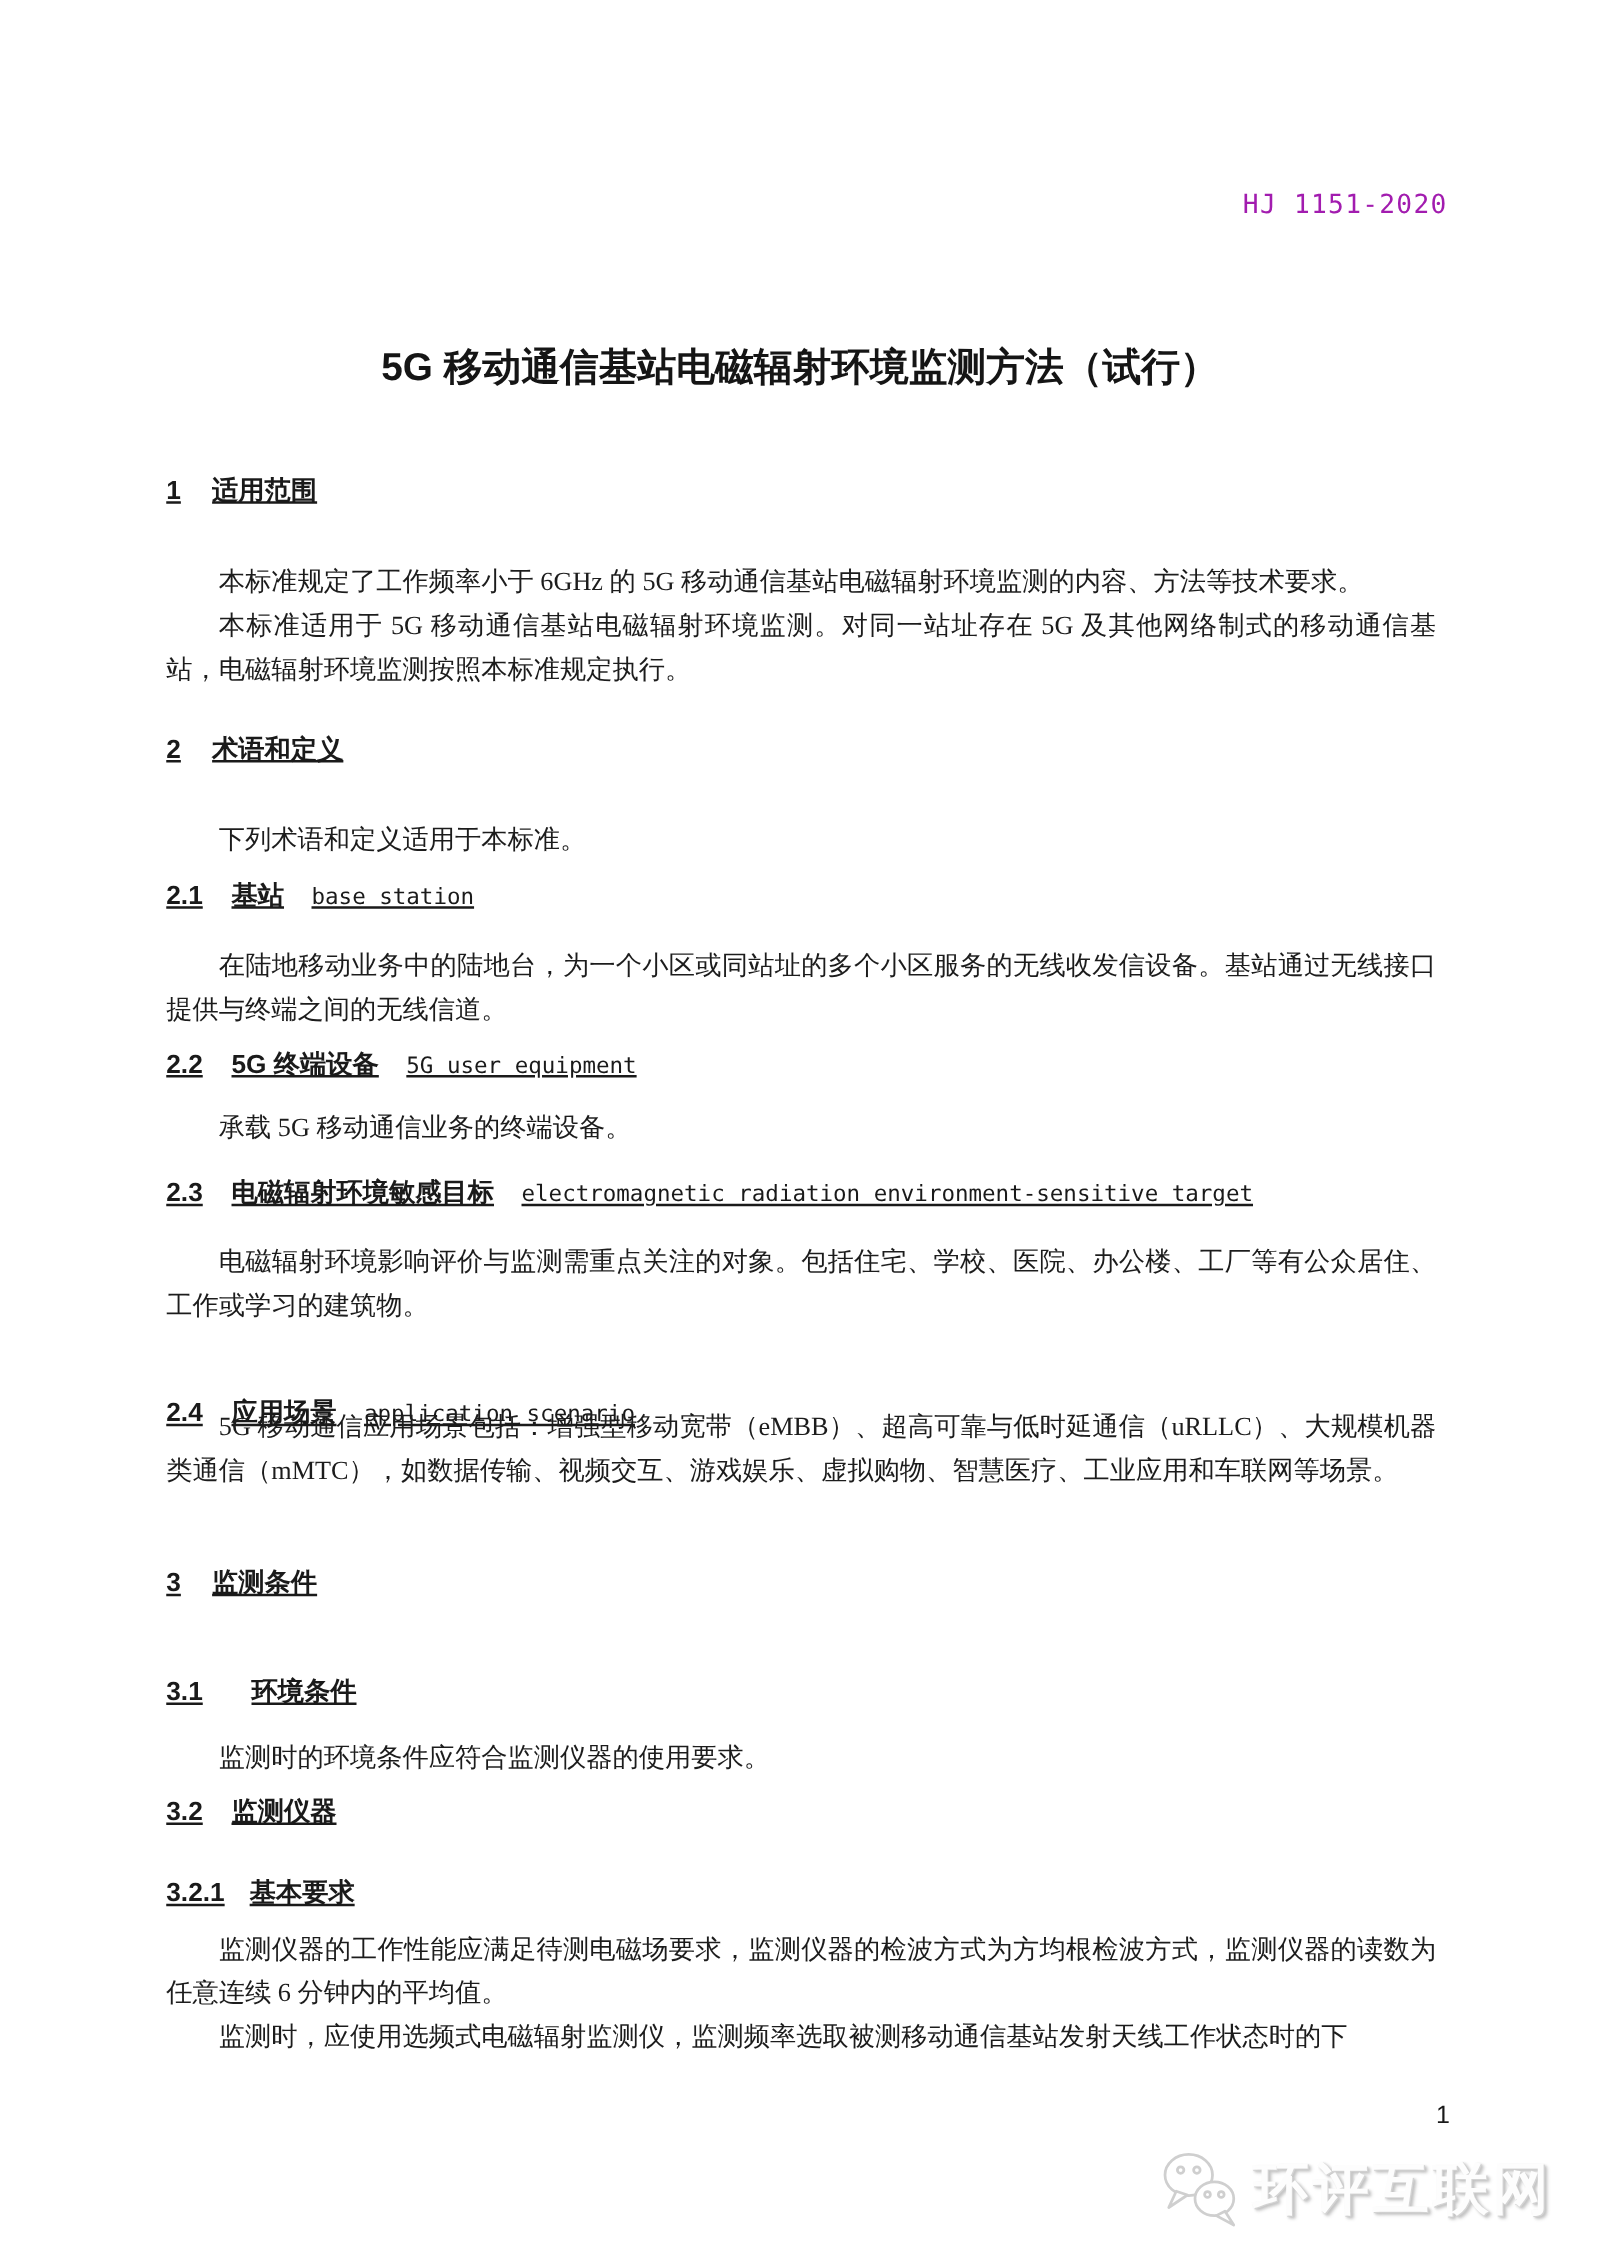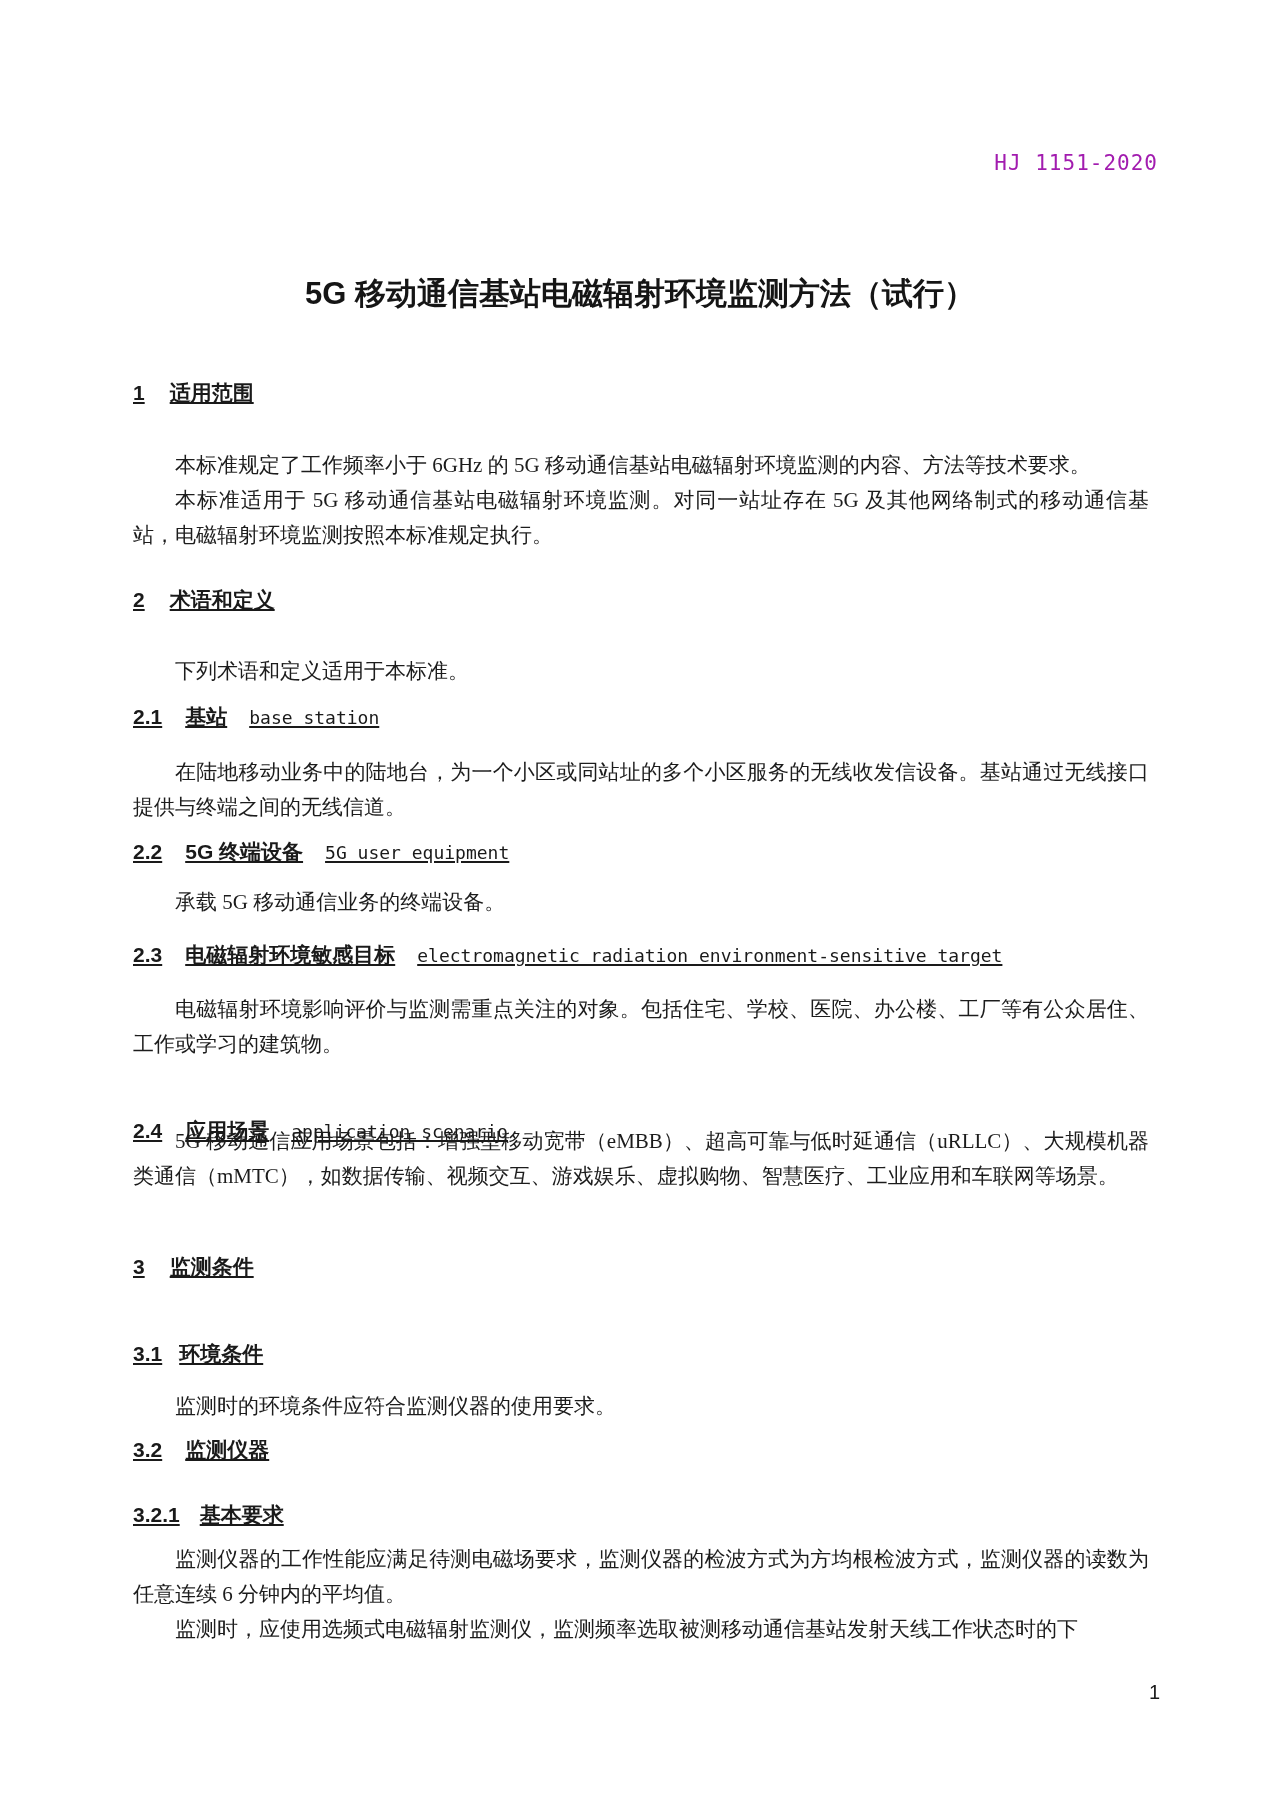--- a/index.html
+++ b/index.html
@@ -129,7 +129,7 @@
   </div>
 
   <div class="abs h-sec" style="top:1342px">
-    <span class="h-num" style="margin-right:17px">3.1</span><span class="h-zh">环境条件</span>
+    <span class="h-num" style="margin-right:39px">3.1</span><span class="h-zh">环境条件</span>
   </div>
   <div class="abs para-block" style="top:1389px">
     <p>监测时的环境条件应符合监测仪器的使用要求。</p>

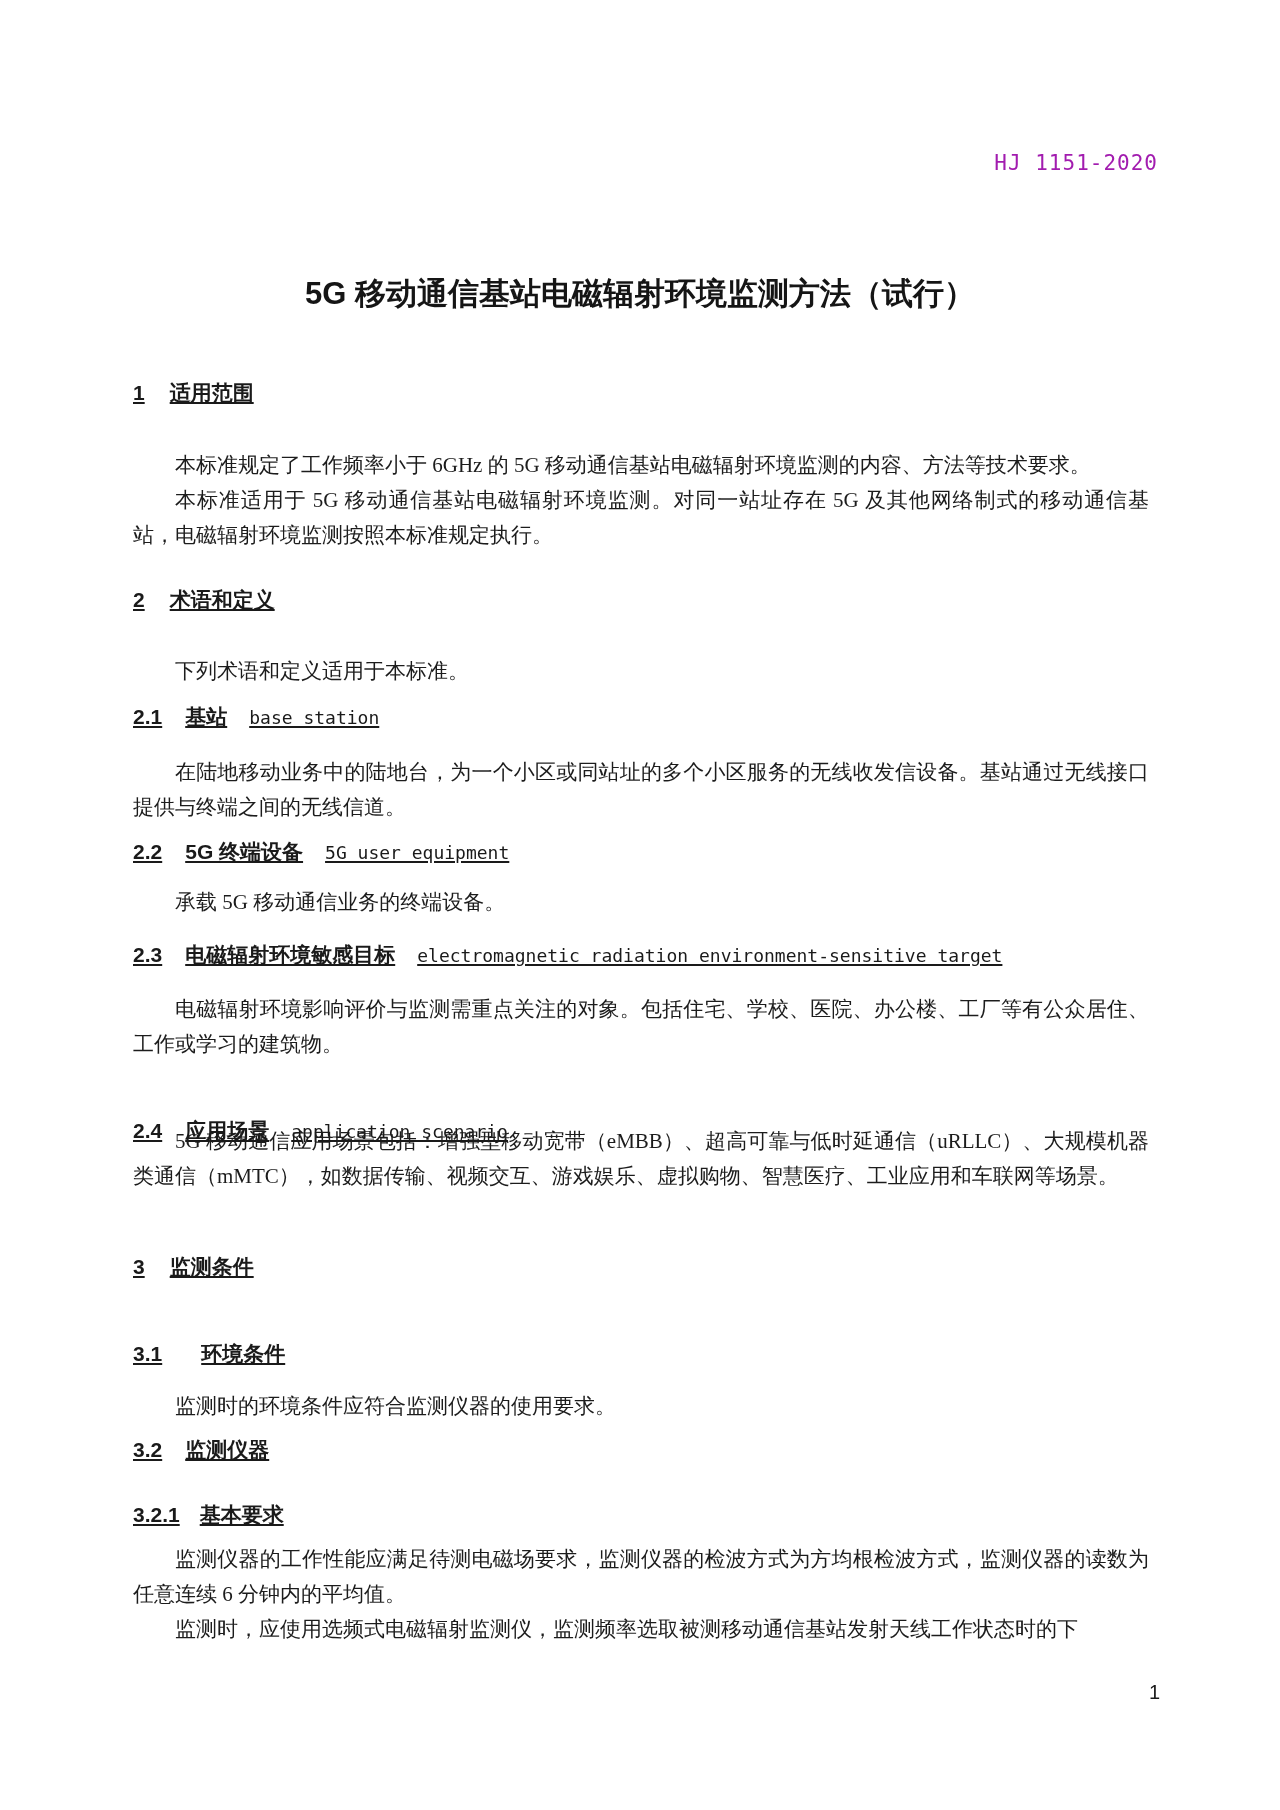--- a/index.html
+++ b/index.html
@@ -149,6 +149,21 @@
 
   <div class="abs page-num">1</div>
 
+  <div class="abs watermark">
+    <svg class="wm-icon" viewBox="0 0 64 70" xmlns="http://www.w3.org/2000/svg">
+      <g fill="#ffffff" stroke="#cfcfcf" stroke-width="2.2">
+        <ellipse cx="23" cy="24" rx="19" ry="16.5"></ellipse>
+        <path d="M13 37 L7 50 L22 40 Z" stroke-linejoin="round"></path>
+        <circle cx="16.5" cy="20" r="2.6"></circle>
+        <circle cx="29.5" cy="20" r="2.6"></circle>
+        <ellipse cx="43.5" cy="43" rx="15.5" ry="13.5"></ellipse>
+        <path d="M52 53 L59 64 L45 56.5 Z" stroke-linejoin="round"></path>
+        <circle cx="38" cy="39.5" r="2.3"></circle>
+        <circle cx="49" cy="39.5" r="2.3"></circle>
+      </g>
+    </svg>
+    <span class="wm-text">环评互联网</span>
+  </div>
 
 </div>
 

